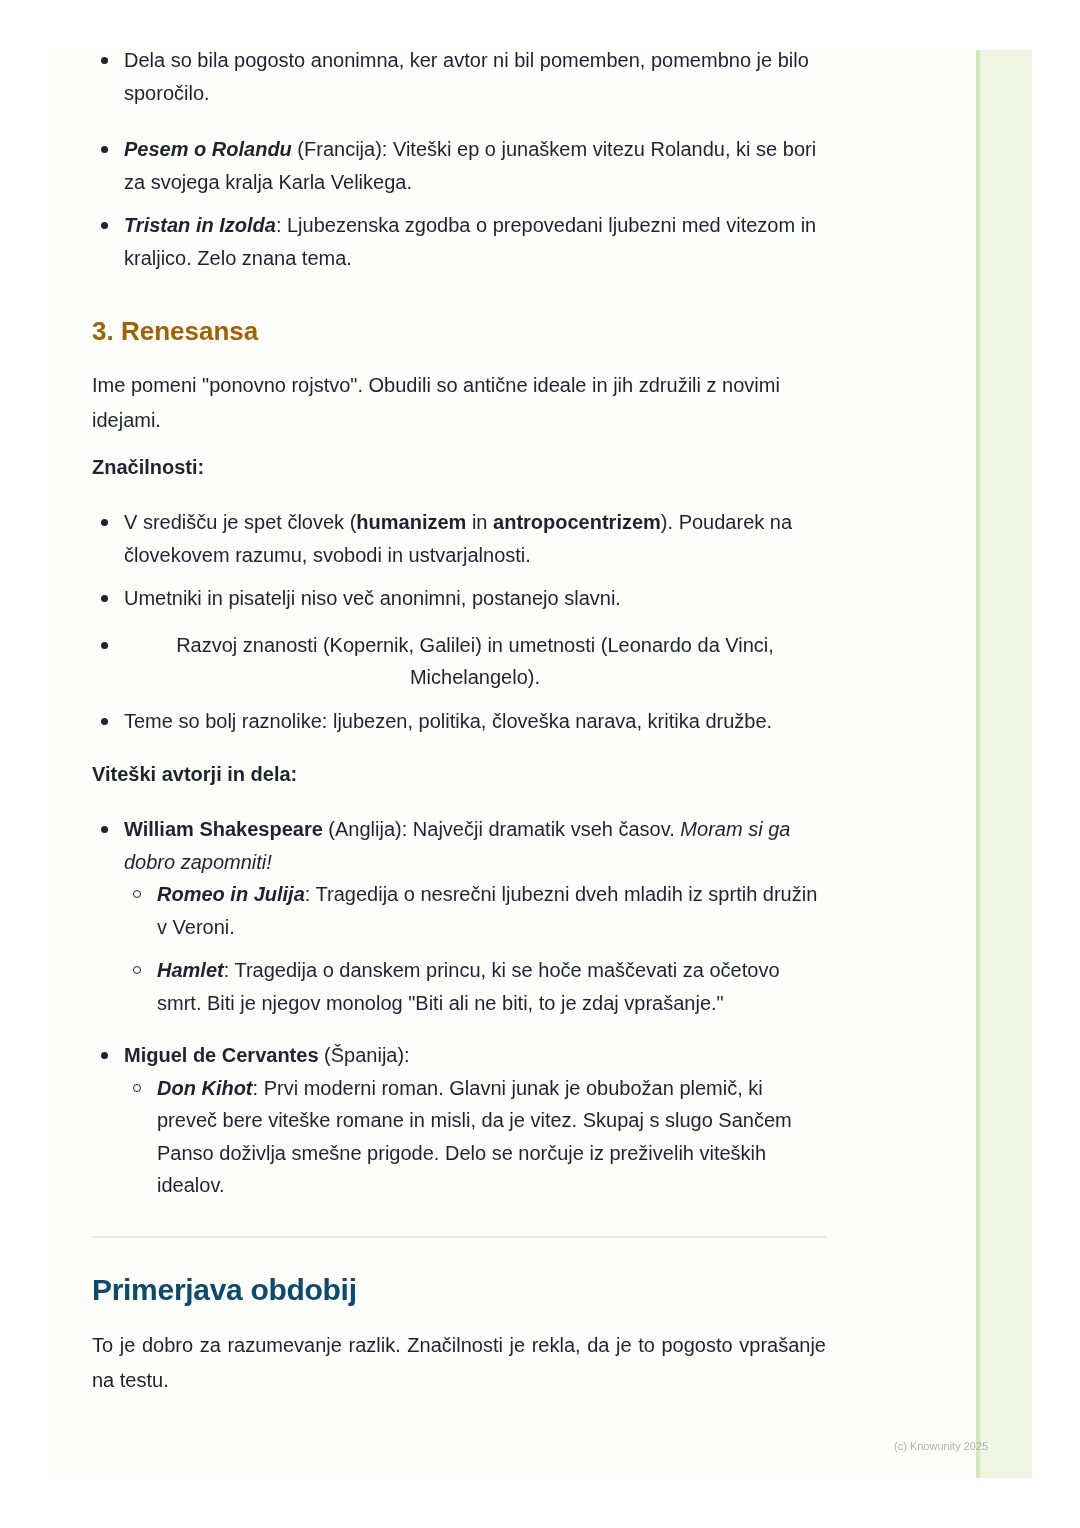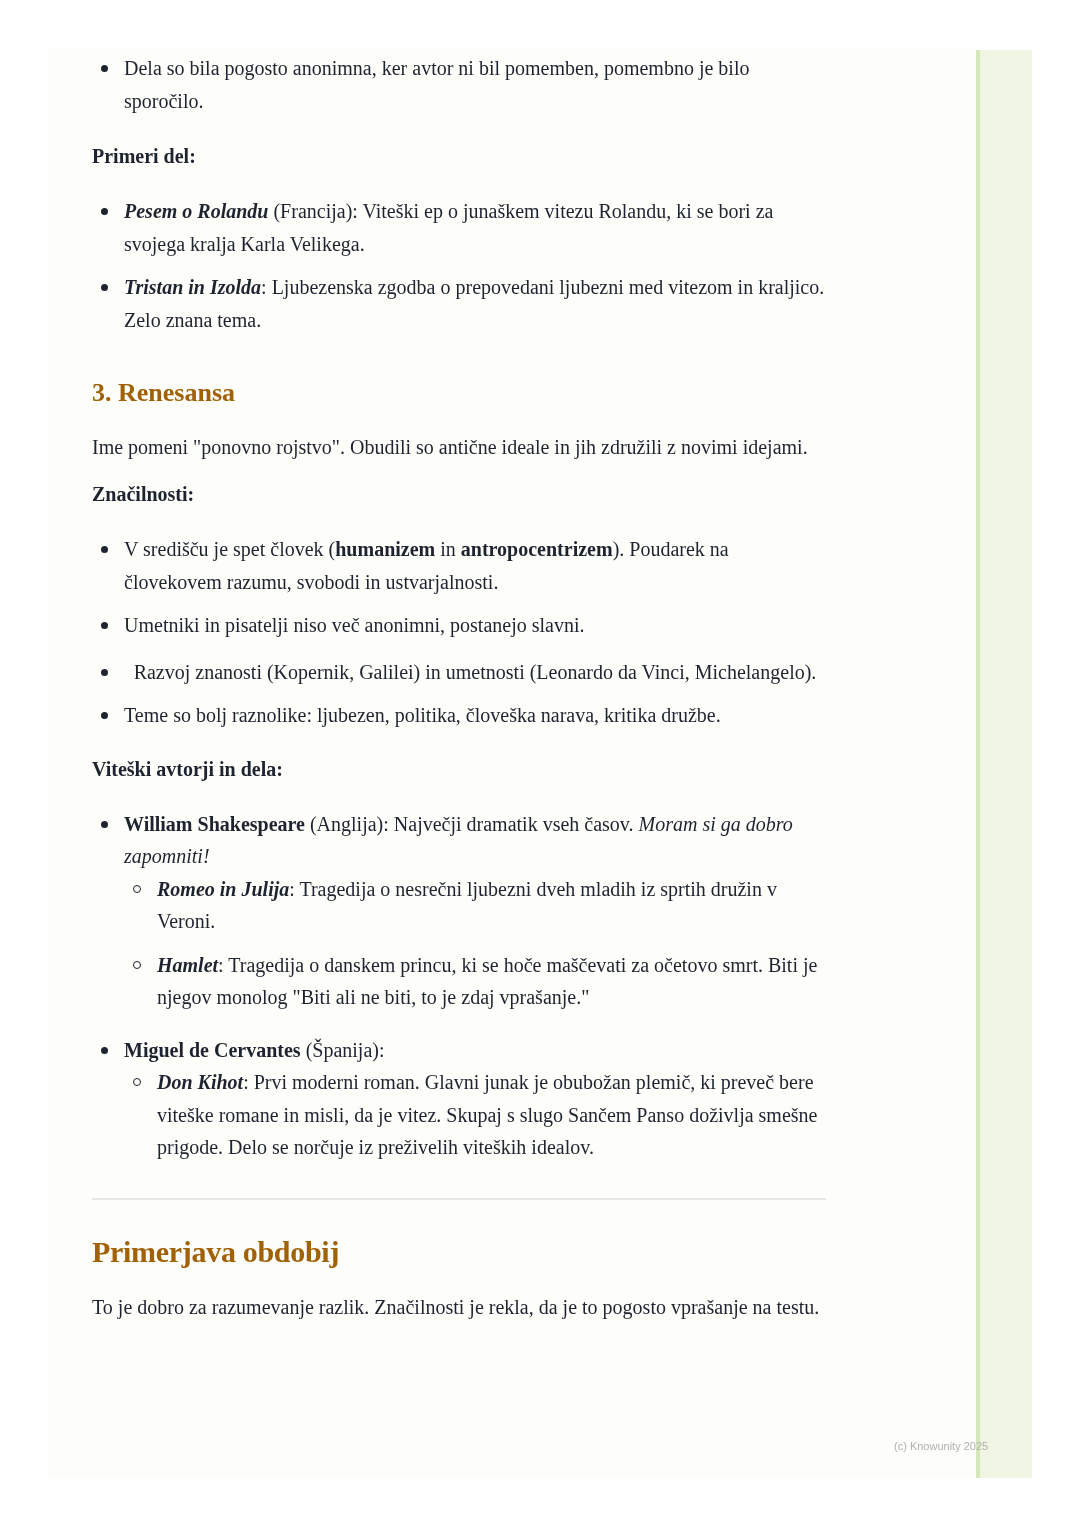--- a/index.html
+++ b/index.html
@@ -22,9 +22,8 @@
       box-sizing: border-box;
     }
     .content {
-      position: absolute; left: 92px; top: 52px; width: 734px;
+      position: absolute; left: 92px; top: 44px; width: 734px;
       font-size: 20px;
-      font-family: Liberation Serif, serif;
     }
     ul { margin: 0; padding: 0; list-style: none; }
     li.b1 { position: relative; padding-left: 32px; line-height: 32.5px; }

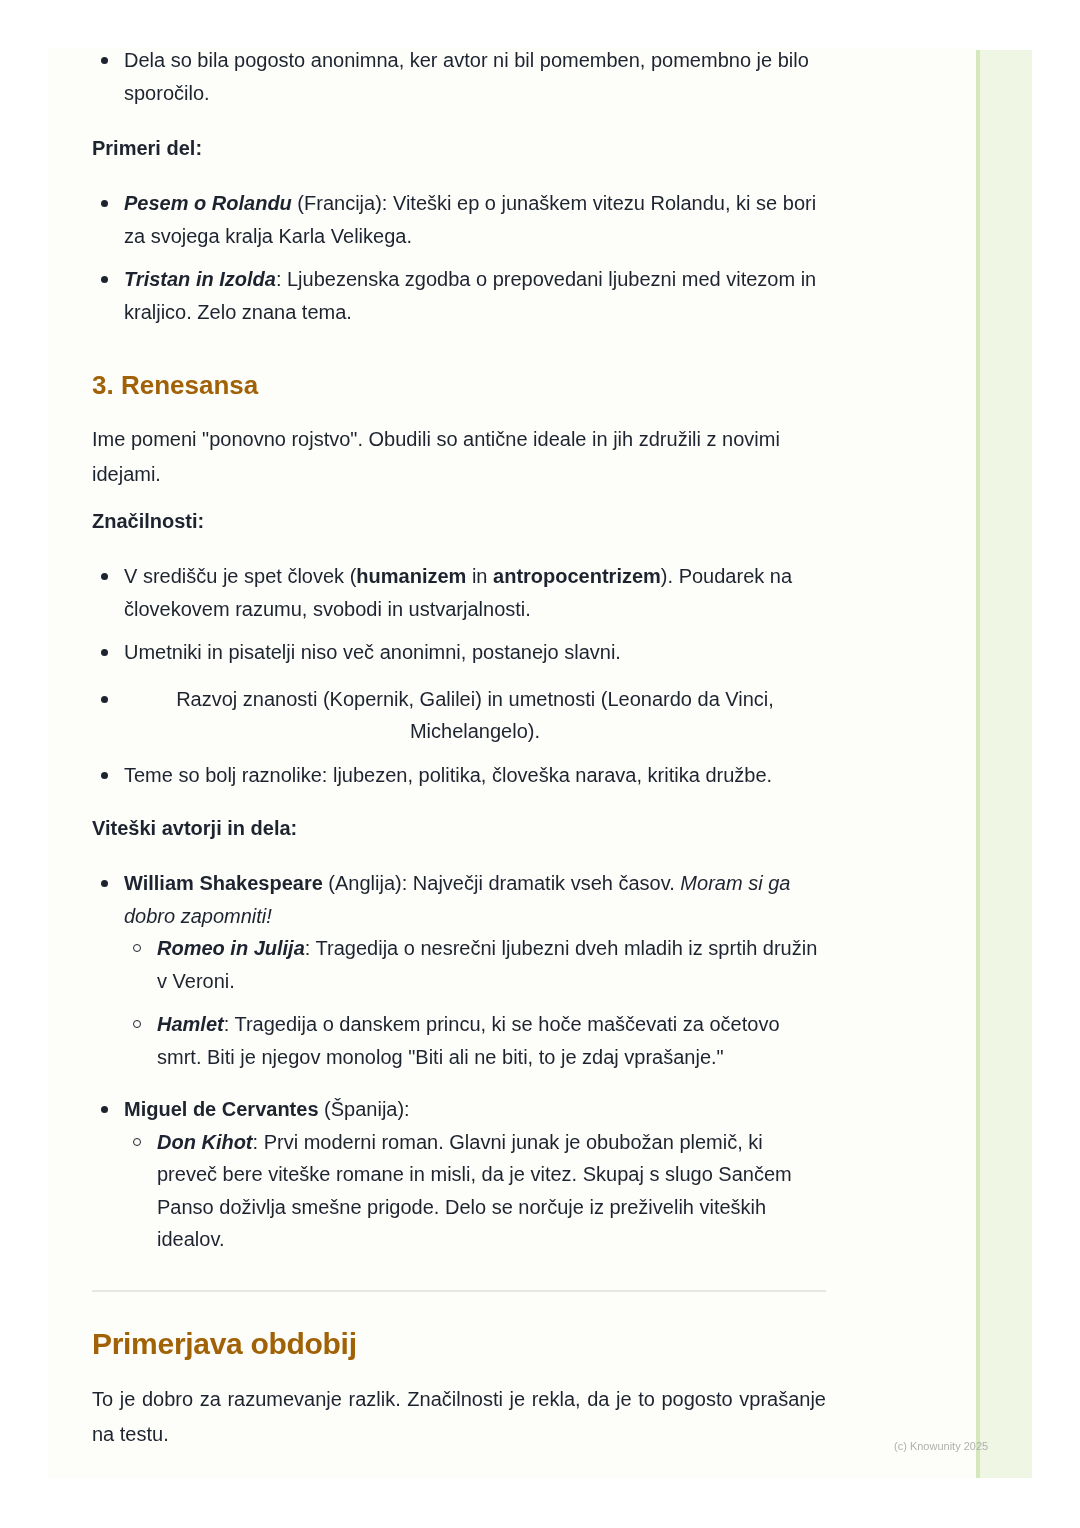--- a/index.html
+++ b/index.html
@@ -70,7 +70,6 @@
     </li>
   </ul>
 
-  <div class="label" style="margin-top:24px;">Primeri del:</div>
 
   <ul style="margin-top:24px;">
     <li class="b1">

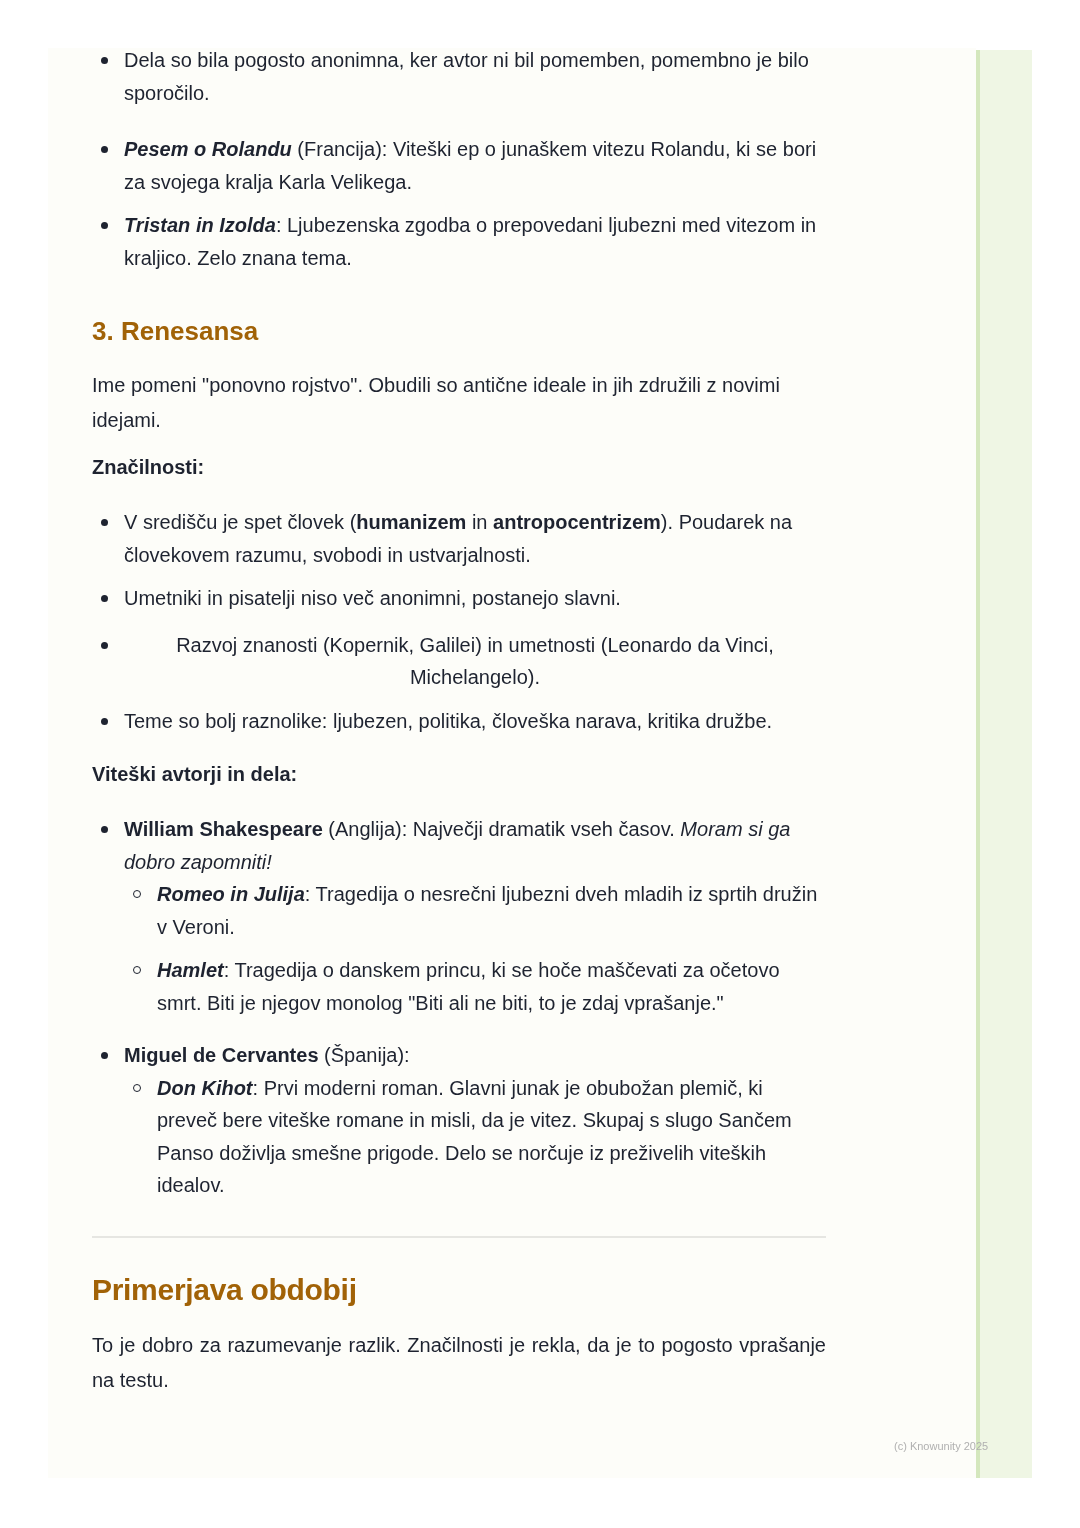--- a/index.html
+++ b/index.html
@@ -45,7 +45,7 @@
       margin: 0; color: #a16207; font-size: 26px; font-weight: bold; line-height: 34px;
     }
     h2.green {
-      margin: 0; color: #a16207; font-size: 30px; font-weight: bold; line-height: 40px;
+      margin: 0; color: #0c4a6e; font-size: 30px; font-weight: bold; line-height: 40px;
       letter-spacing: -0.3px;
     }
     p.body { margin: 0; line-height: 35px; }

